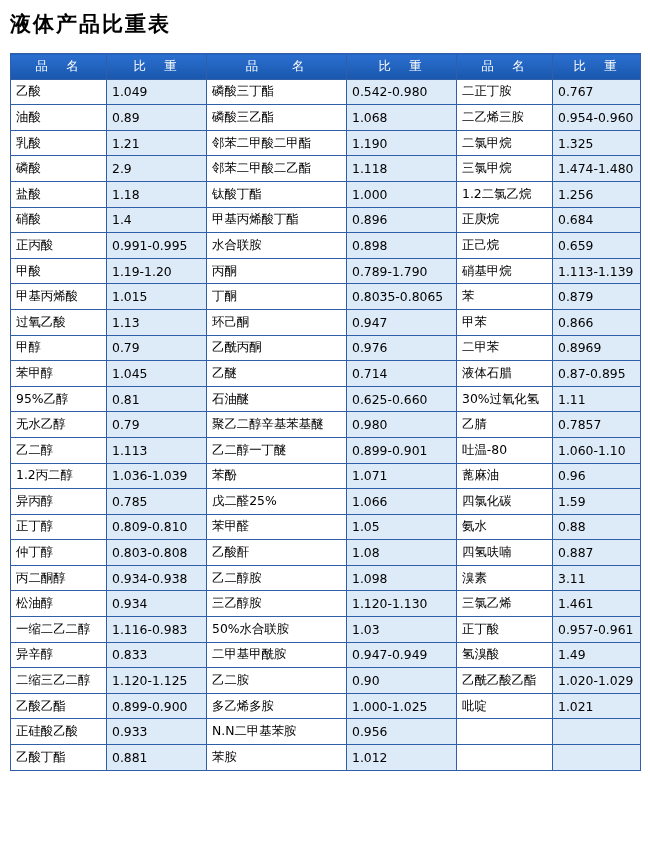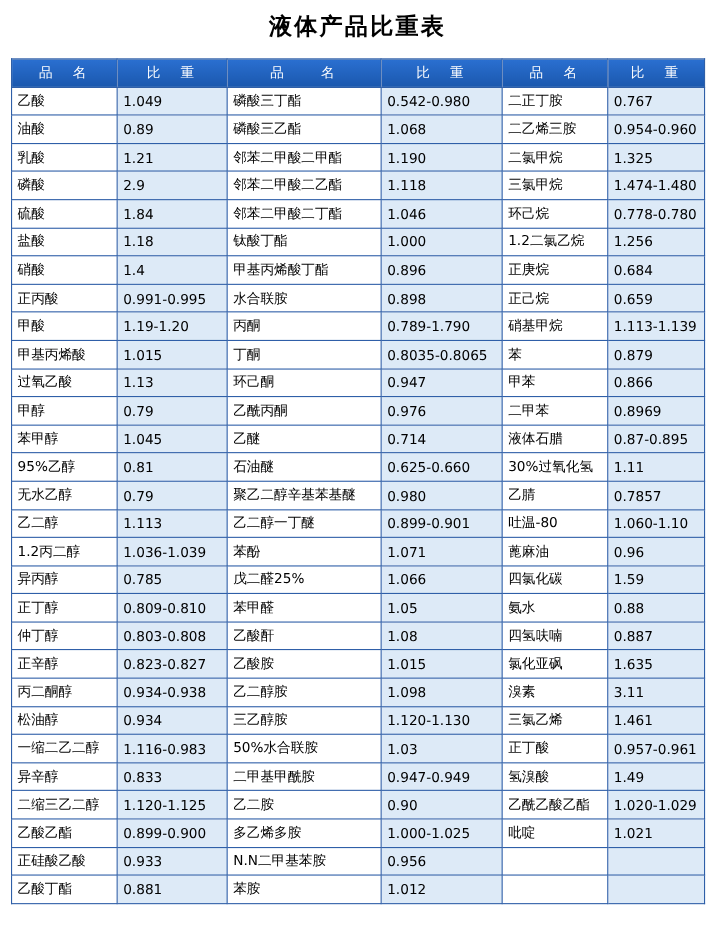--- a/index.html
+++ b/index.html
@@ -21,7 +21,6 @@
     position: relative;
   }
   .title {
-    text-align: center;
     font-size: 21px;
     font-weight: bold;
     letter-spacing: 2px;

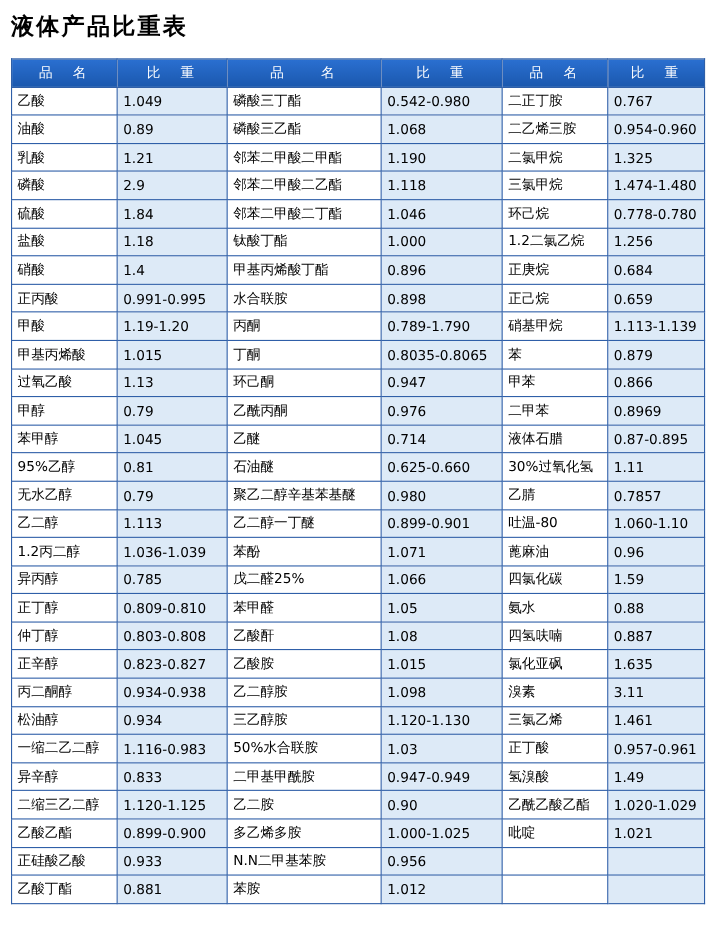--- a/index.html
+++ b/index.html
@@ -127,14 +127,6 @@
           <td class="val">1.474-1.480</td>
         </tr>
         <tr>
-          <td class="name">硫酸</td>
-          <td class="val">1.84</td>
-          <td class="name">邻苯二甲酸二丁酯</td>
-          <td class="val">1.046</td>
-          <td class="name">环己烷</td>
-          <td class="val">0.778-0.780</td>
-        </tr>
-        <tr>
           <td class="name">盐酸</td>
           <td class="val">1.18</td>
           <td class="name">钛酸丁酯</td>

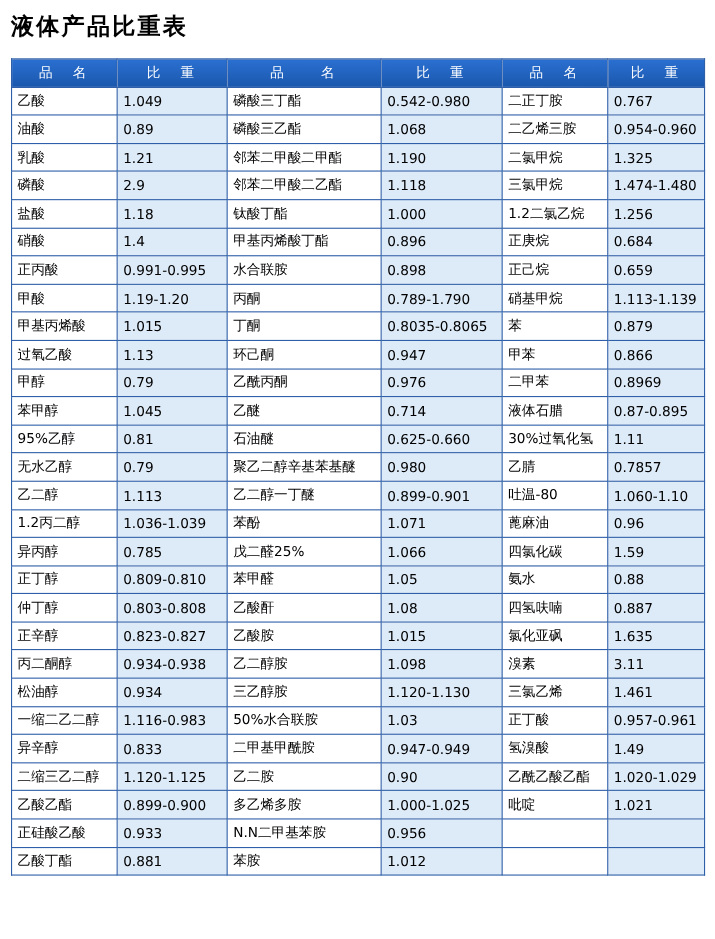--- a/index.html
+++ b/index.html
@@ -247,14 +247,6 @@
           <td class="val">0.887</td>
         </tr>
         <tr>
-          <td class="name">正辛醇</td>
-          <td class="val">0.823-0.827</td>
-          <td class="name">乙酸胺</td>
-          <td class="val">1.015</td>
-          <td class="name">氯化亚砜</td>
-          <td class="val">1.635</td>
-        </tr>
-        <tr>
           <td class="name">丙二酮醇</td>
           <td class="val">0.934-0.938</td>
           <td class="name">乙二醇胺</td>

